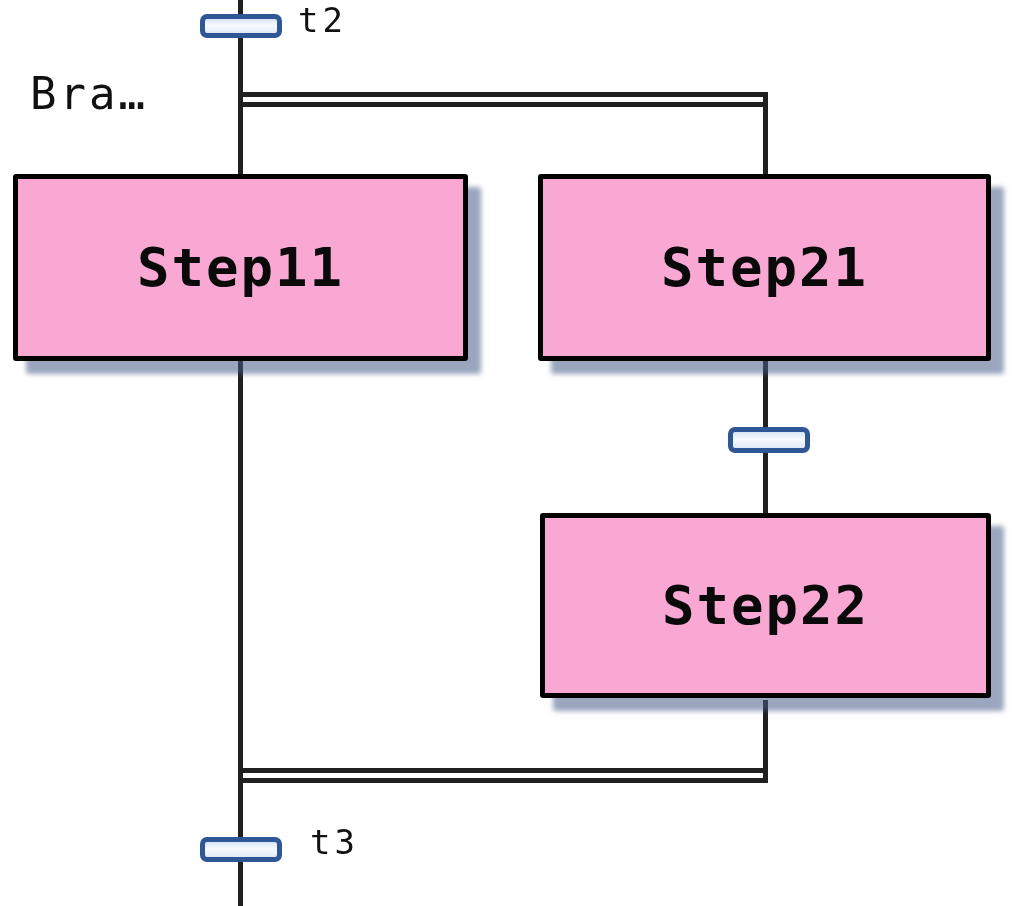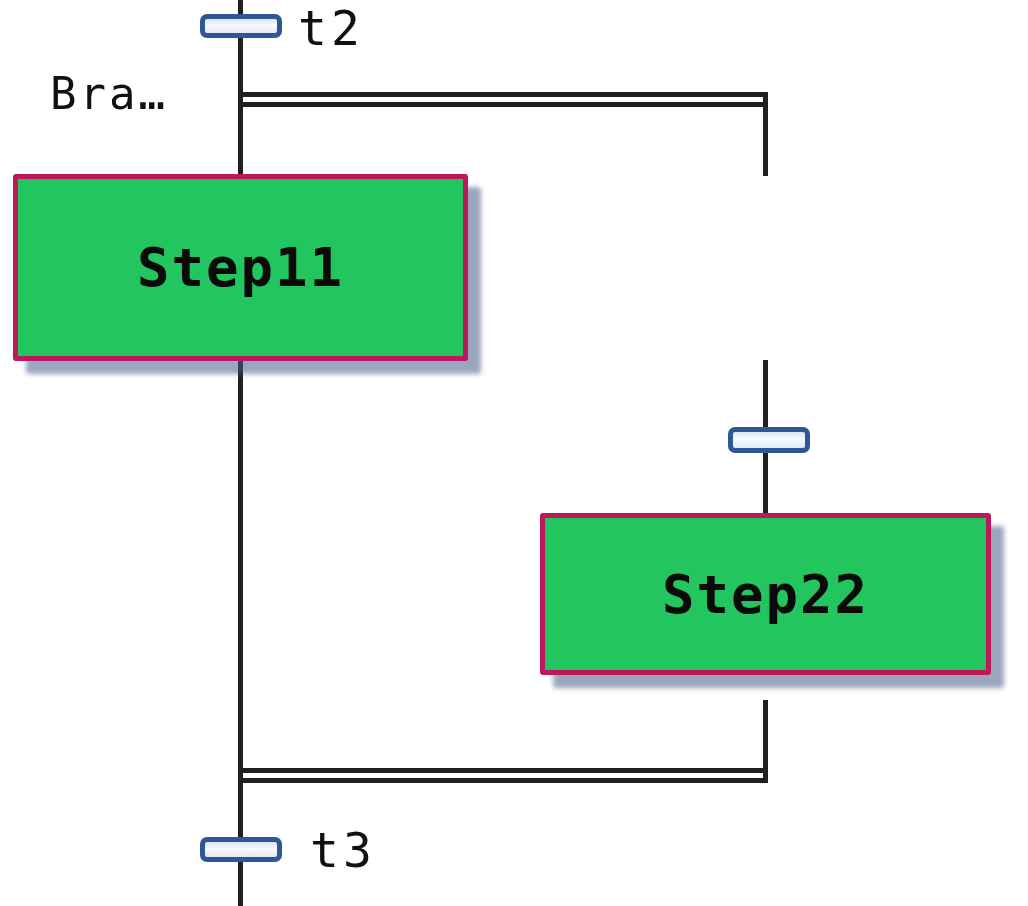--- a/index.html
+++ b/index.html
@@ -59,7 +59,7 @@
   
   .tlabel {
     position: absolute;
-    font-size: 48px;
+    font-size: 34px;
     letter-spacing: 4px;
     color: #111111;
     white-space: nowrap;

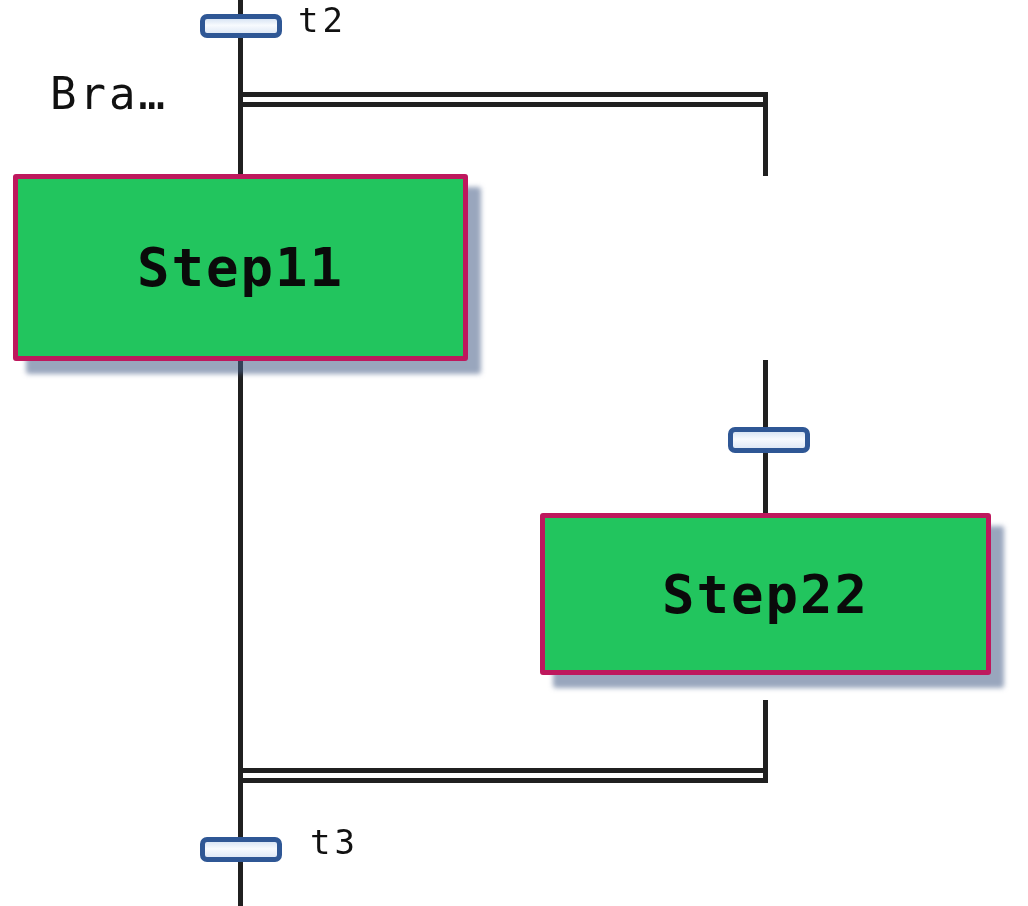--- a/index.html
+++ b/index.html
@@ -72,7 +72,6 @@
     letter-spacing: 3px;
     color: #111111;
     white-space: nowrap;
-    margin-left: 20px;
   }
 </style>
 </head>

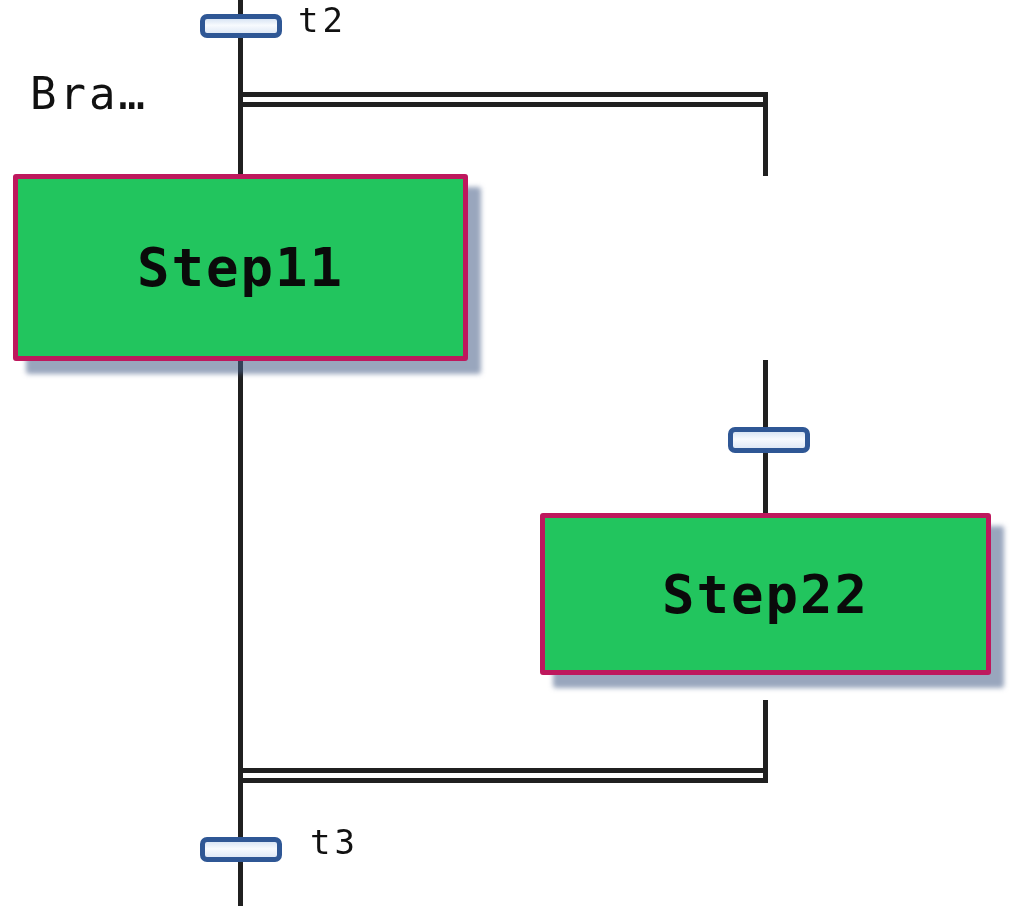--- a/index.html
+++ b/index.html
@@ -34,9 +34,9 @@
   .step {
     position: absolute;
     box-sizing: border-box;
-    border: 5px solid #be185d;
+    border: 5px solid #000000;
     border-radius: 3px;
-    background: #22c55e;
+    background: #f9a8d4;
     box-shadow: 13px 13px 5px rgba(70, 93, 135, 0.55);
     display: flex;
     align-items: center;

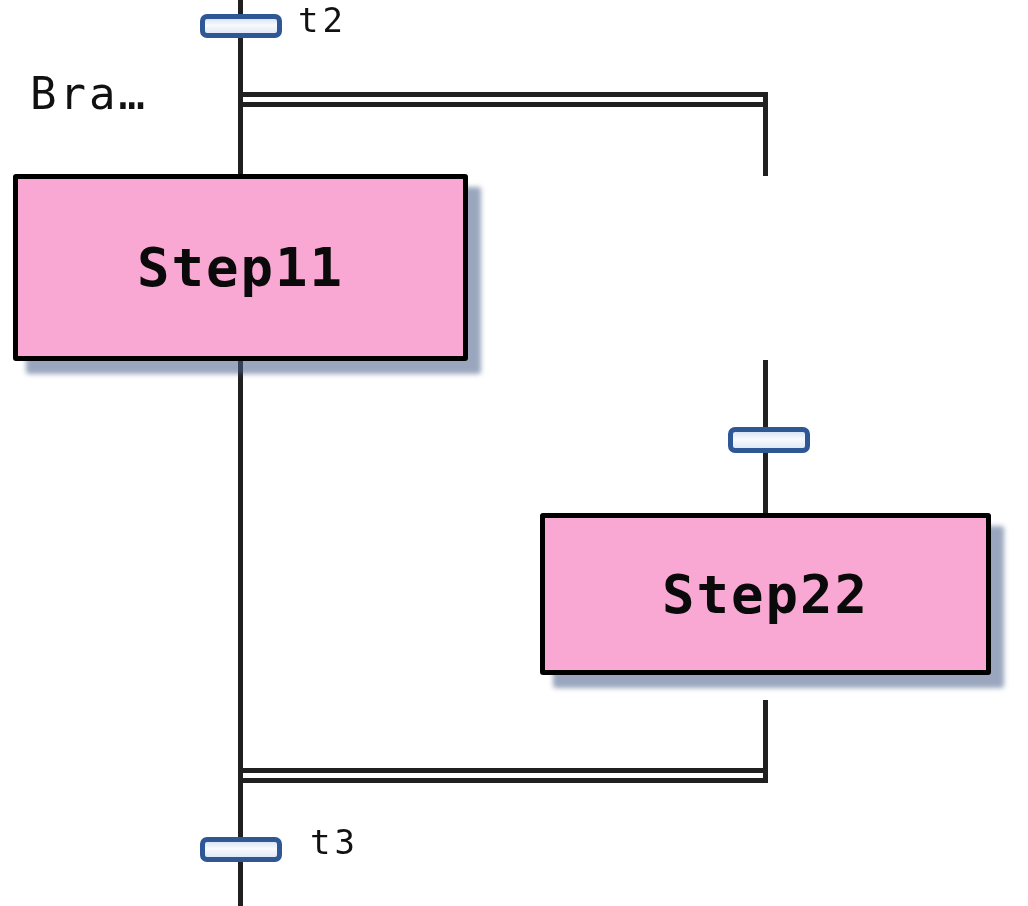--- a/index.html
+++ b/index.html
@@ -104,6 +104,9 @@
     <span class="step-label">Step11</span>
   </div>
 
+  <div class="step" style="left:538px; top:174px; width:453px; height:187px;">
+    <span class="step-label">Step21</span>
+  </div>
 
   <div class="tbar" style="left:728px; top:427px; width:82px; height:26px;"></div>
 

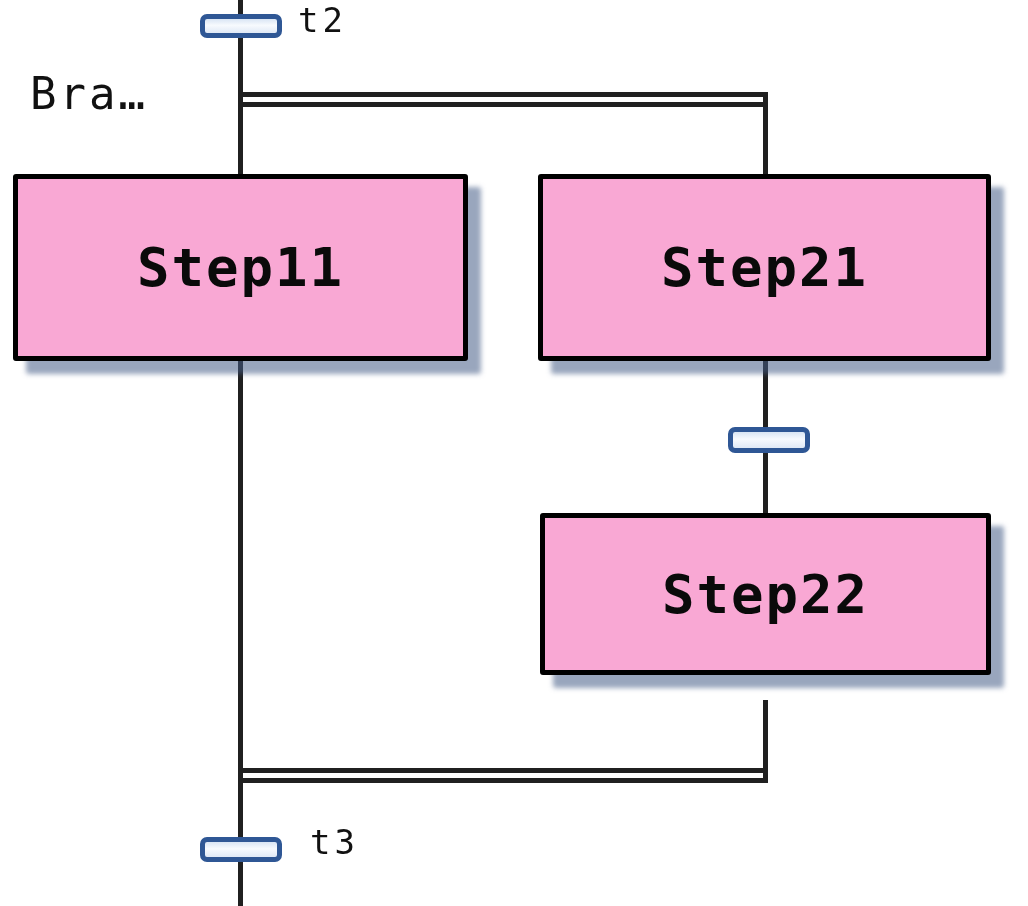--- a/index.html
+++ b/index.html
@@ -110,7 +110,7 @@
 
   <div class="tbar" style="left:728px; top:427px; width:82px; height:26px;"></div>
 
-  <div class="step" style="left:540px; top:513px; width:451px; height:162px;">
+  <div class="step" style="left:540px; top:513px; width:451px; height:185px;">
     <span class="step-label">Step22</span>
   </div>
 

